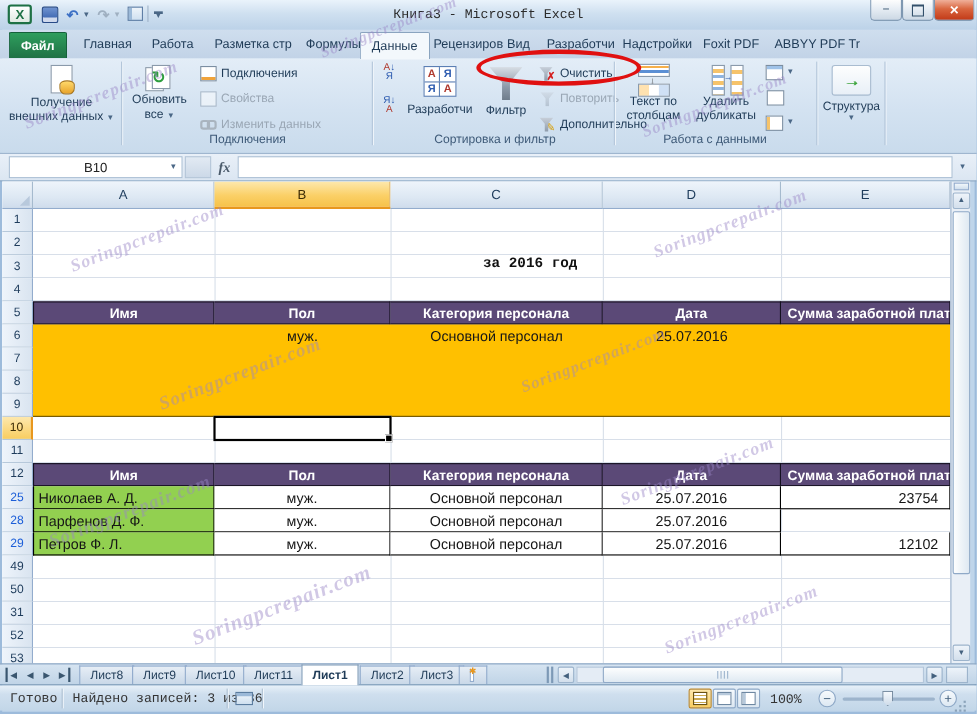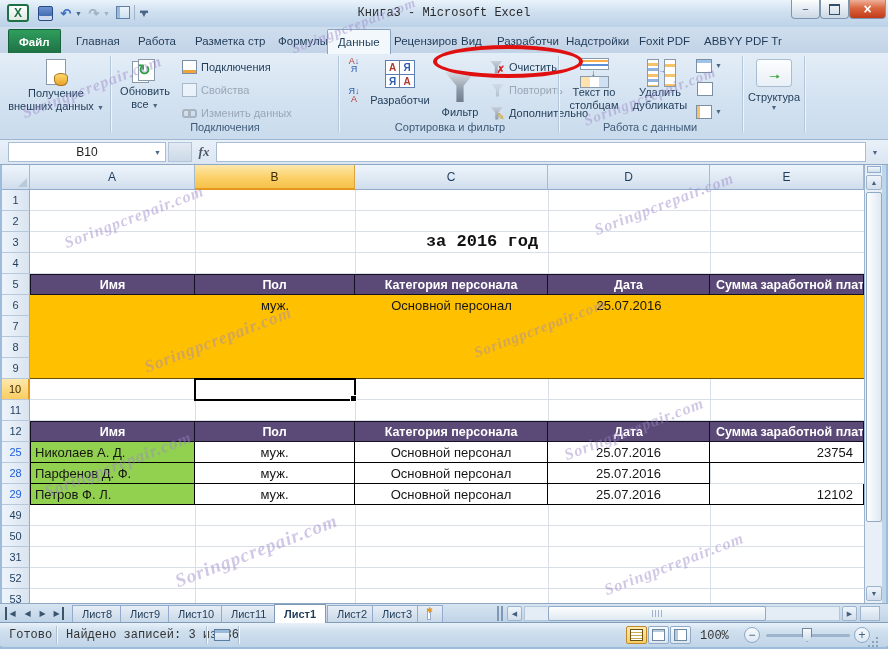--- a/index.html
+++ b/index.html
@@ -243,7 +243,7 @@
       </div>
       <div class="blin" style="margin-top:6px">Разработчи</div>
     </div>
-    <div class="a bigbtn" style="left:436px;top:14px;width:48px;height:62px">
+    <div class="a bigbtn" style="left:436px;top:3px;width:48px;height:62px">
       <div class="funnel big" style="margin-top:4px"></div>
       <div class="blin" style="margin-top:4px">Фильтр</div>
     </div>

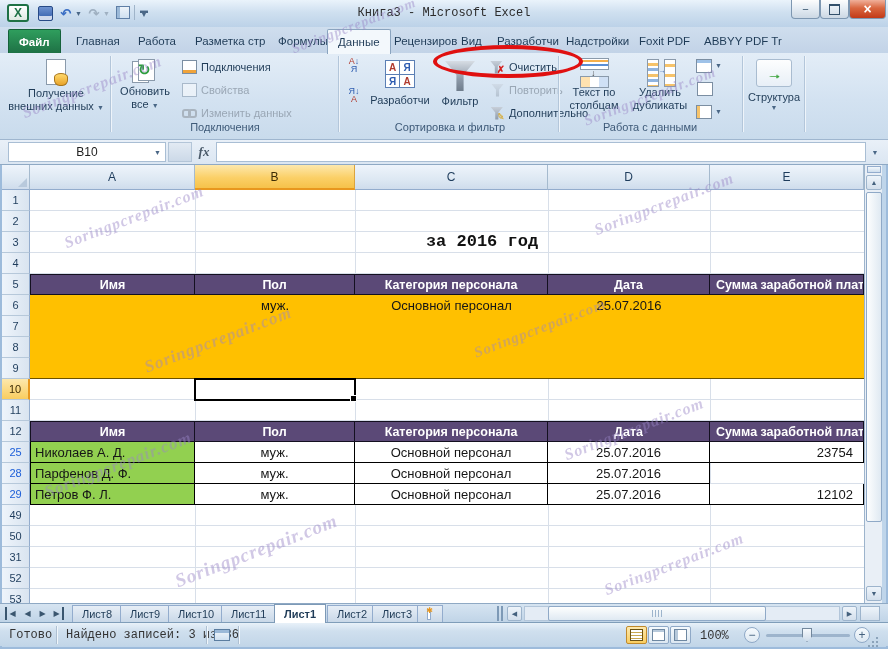--- a/index.html
+++ b/index.html
@@ -426,7 +426,7 @@
         <span>53</span>
       </div>
 
-    <div class="a nw" style="left:100px;top:67px;width:760px;height:21px;text-align:center;font-weight:bold;font-size:17px;color:#111">за 2016 год</div>
+    <div class="a nw" style="left:100px;top:67px;width:760px;height:21px;text-align:center;font-weight:bold;font-size:13px;color:#111">за 2016 год</div>
 
     <div class="a pcell" style="left:28px;top:109px;width:165px;border-left:1px solid #141020">
         <span>Имя</span>

